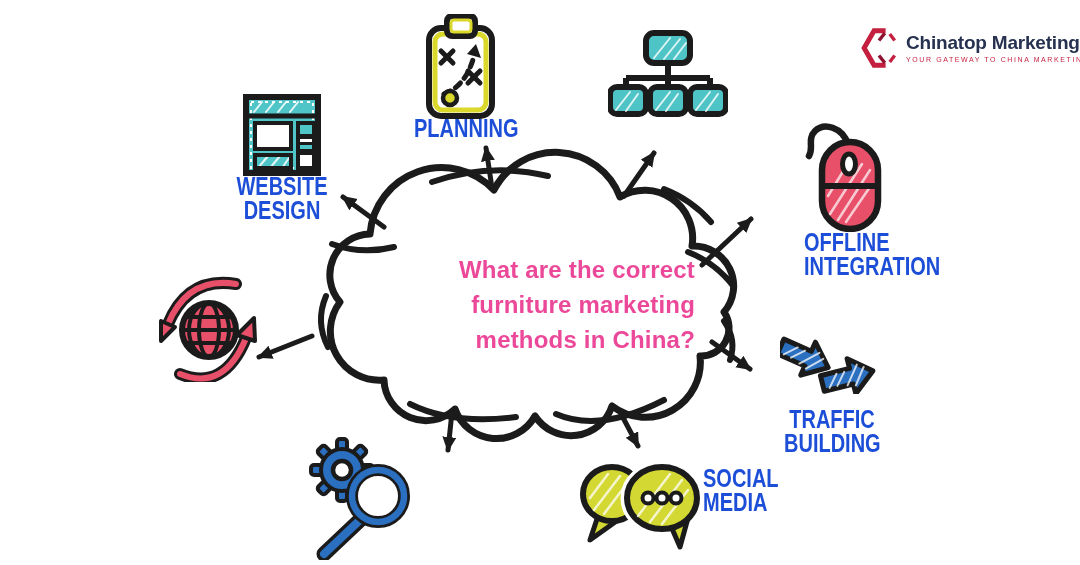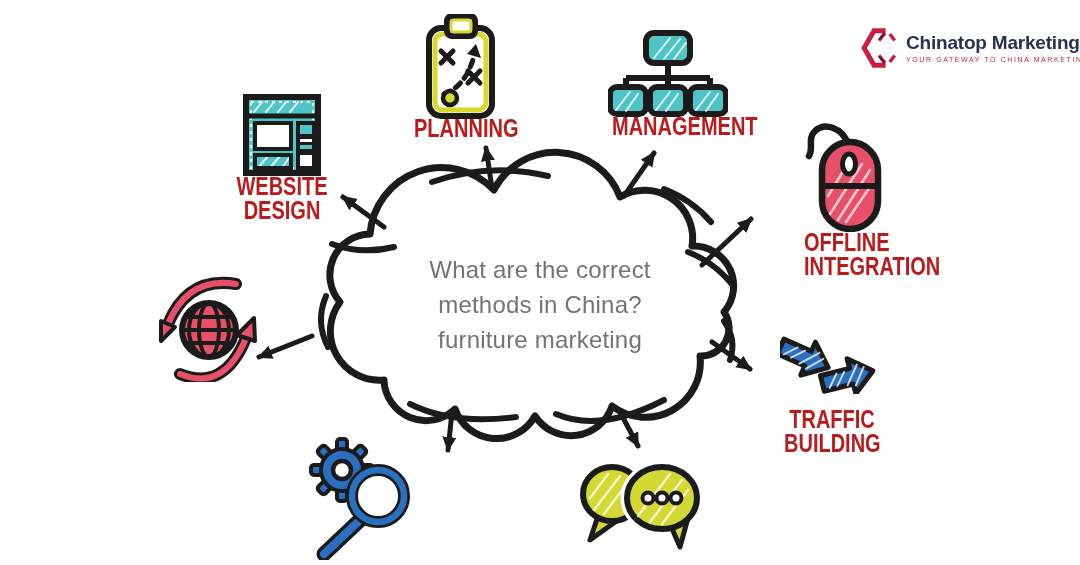--- a/index.html
+++ b/index.html
@@ -11,7 +11,7 @@
   .abs{position:absolute;}
   
   .m-label{
-    color:#b91c1c;font-weight:bold;font-size:25px;line-height:24px;
+    color:#1d4ed8;font-weight:bold;font-size:25px;line-height:24px;
     white-space:nowrap;
   }
   .m-label span{display:block;transform:scaleX(0.8);}

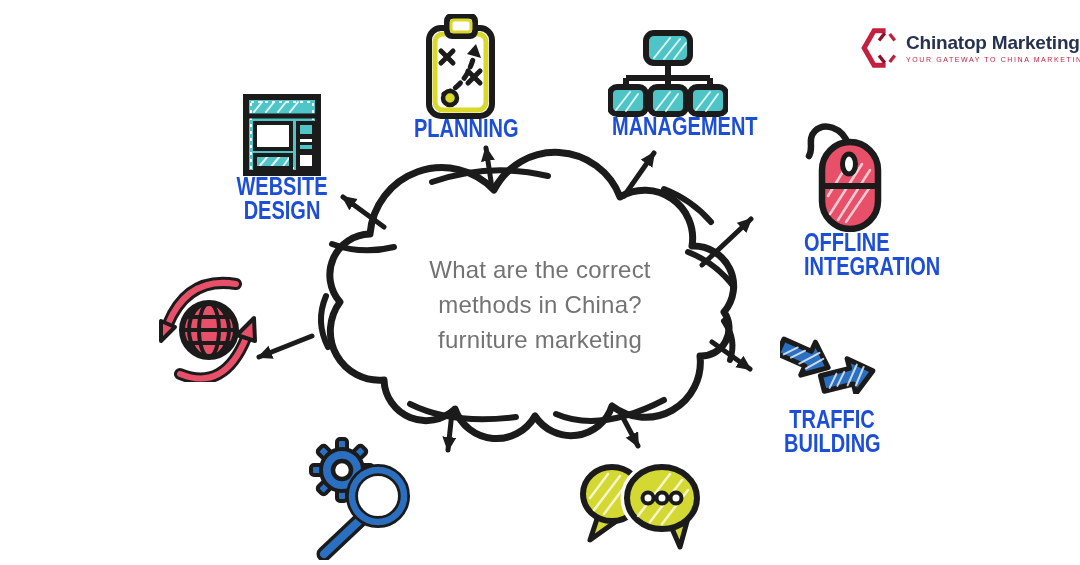--- a/index.html
+++ b/index.html
@@ -136,9 +136,6 @@
         <line x1="98" y1="81" x2="110" y2="64"></line>
     </g>
   </svg>
-  <div class="abs m-label center" style="left:-10px;top:84px;width:140px;">
-    <span>MANAGEMENT</span>
-  </div>
 </div>
 
 <div class="abs" style="left:242px;top:94px;text-decoration:underline;">

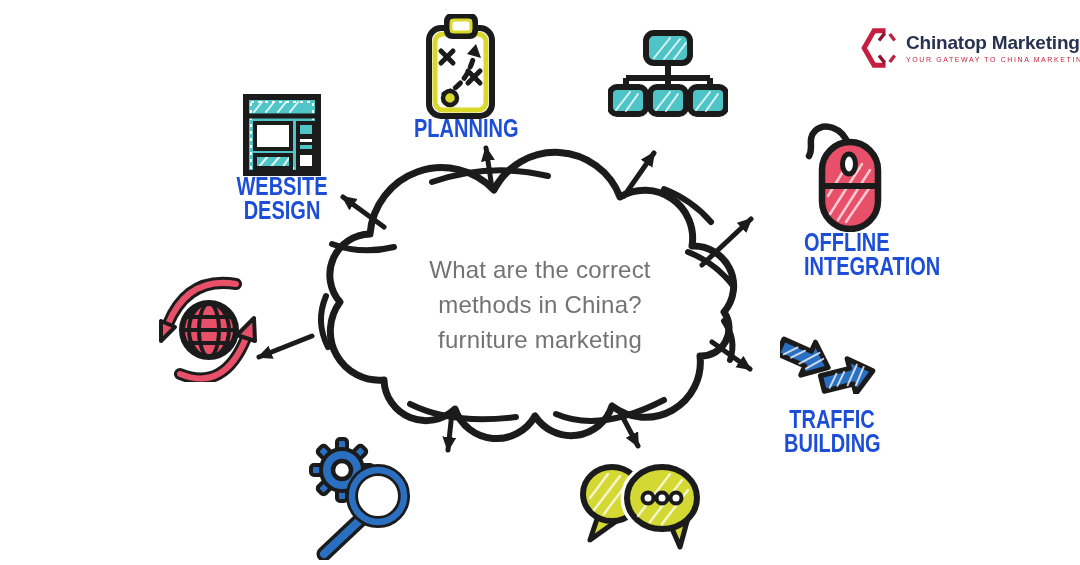--- a/index.html
+++ b/index.html
@@ -20,8 +20,8 @@
   .m-label.left span{transform-origin:0 50%;}
   
   .cloud-text{
-    width:310px;text-align:center;color:#737373;
-    font-weight:normal;font-size:24px;line-height:35px;letter-spacing:0.2px;
+    width:310px;text-align:right;color:#ec4899;
+    font-weight:bold;font-size:24px;line-height:35px;letter-spacing:0.2px;
   }
   .cloud-text span{display:block;}
   

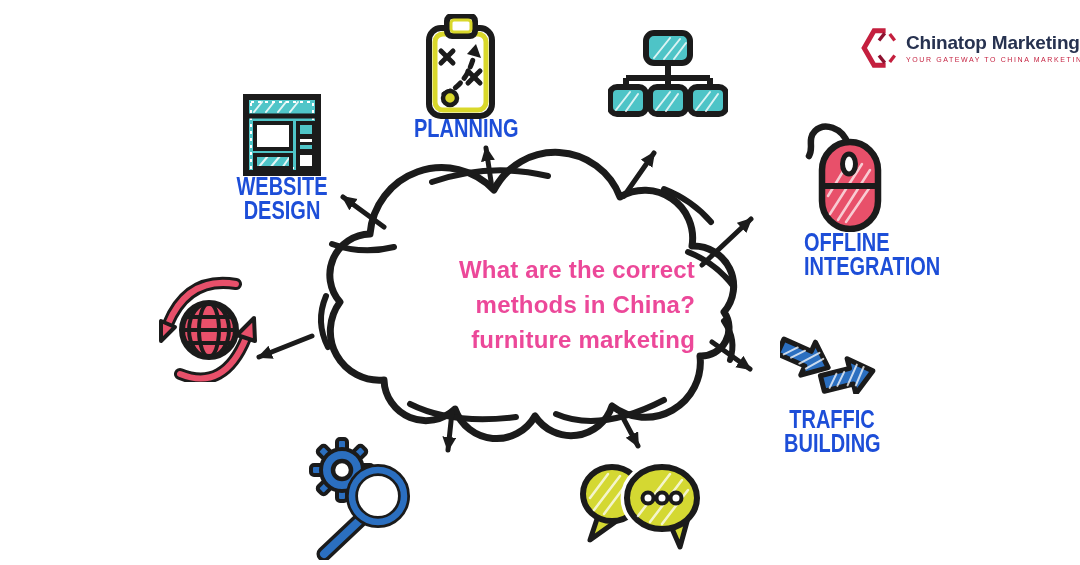--- a/index.html
+++ b/index.html
@@ -86,8 +86,8 @@
 
 <div class="abs cloud-text" style="left:385px;top:252px;">
   <span>What are the correct</span>
+  <span>furniture marketing</span>
   <span>methods in China?</span>
-  <span>furniture marketing</span>
 </div>
 
 <div class="abs" style="left:424px;top:14px;">

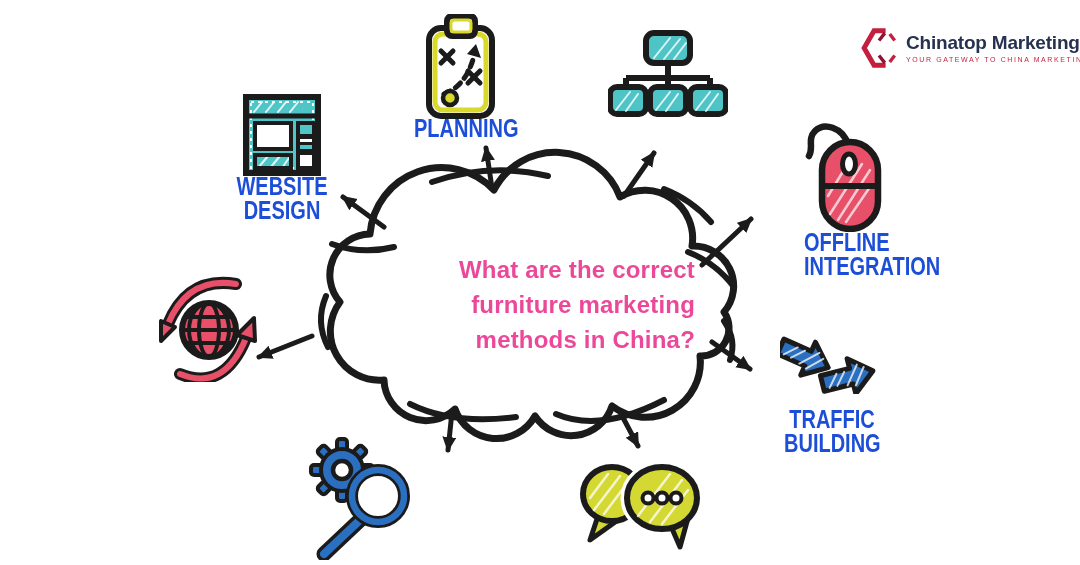--- a/index.html
+++ b/index.html
@@ -292,6 +292,10 @@
     <circle cx="84" cy="46" r="5.5" fill="#ffffff" stroke="#1b1b1b" stroke-width="4"></circle>
     <circle cx="98" cy="46" r="5.5" fill="#ffffff" stroke="#1b1b1b" stroke-width="4"></circle>
   </svg>
+  <div class="abs m-label left" style="left:125px;top:14px;">
+    <span>SOCIAL</span>
+    <span>MEDIA</span>
+  </div>
 </div>
 
 <div class="abs logo" style="left:860px;top:24px;">

